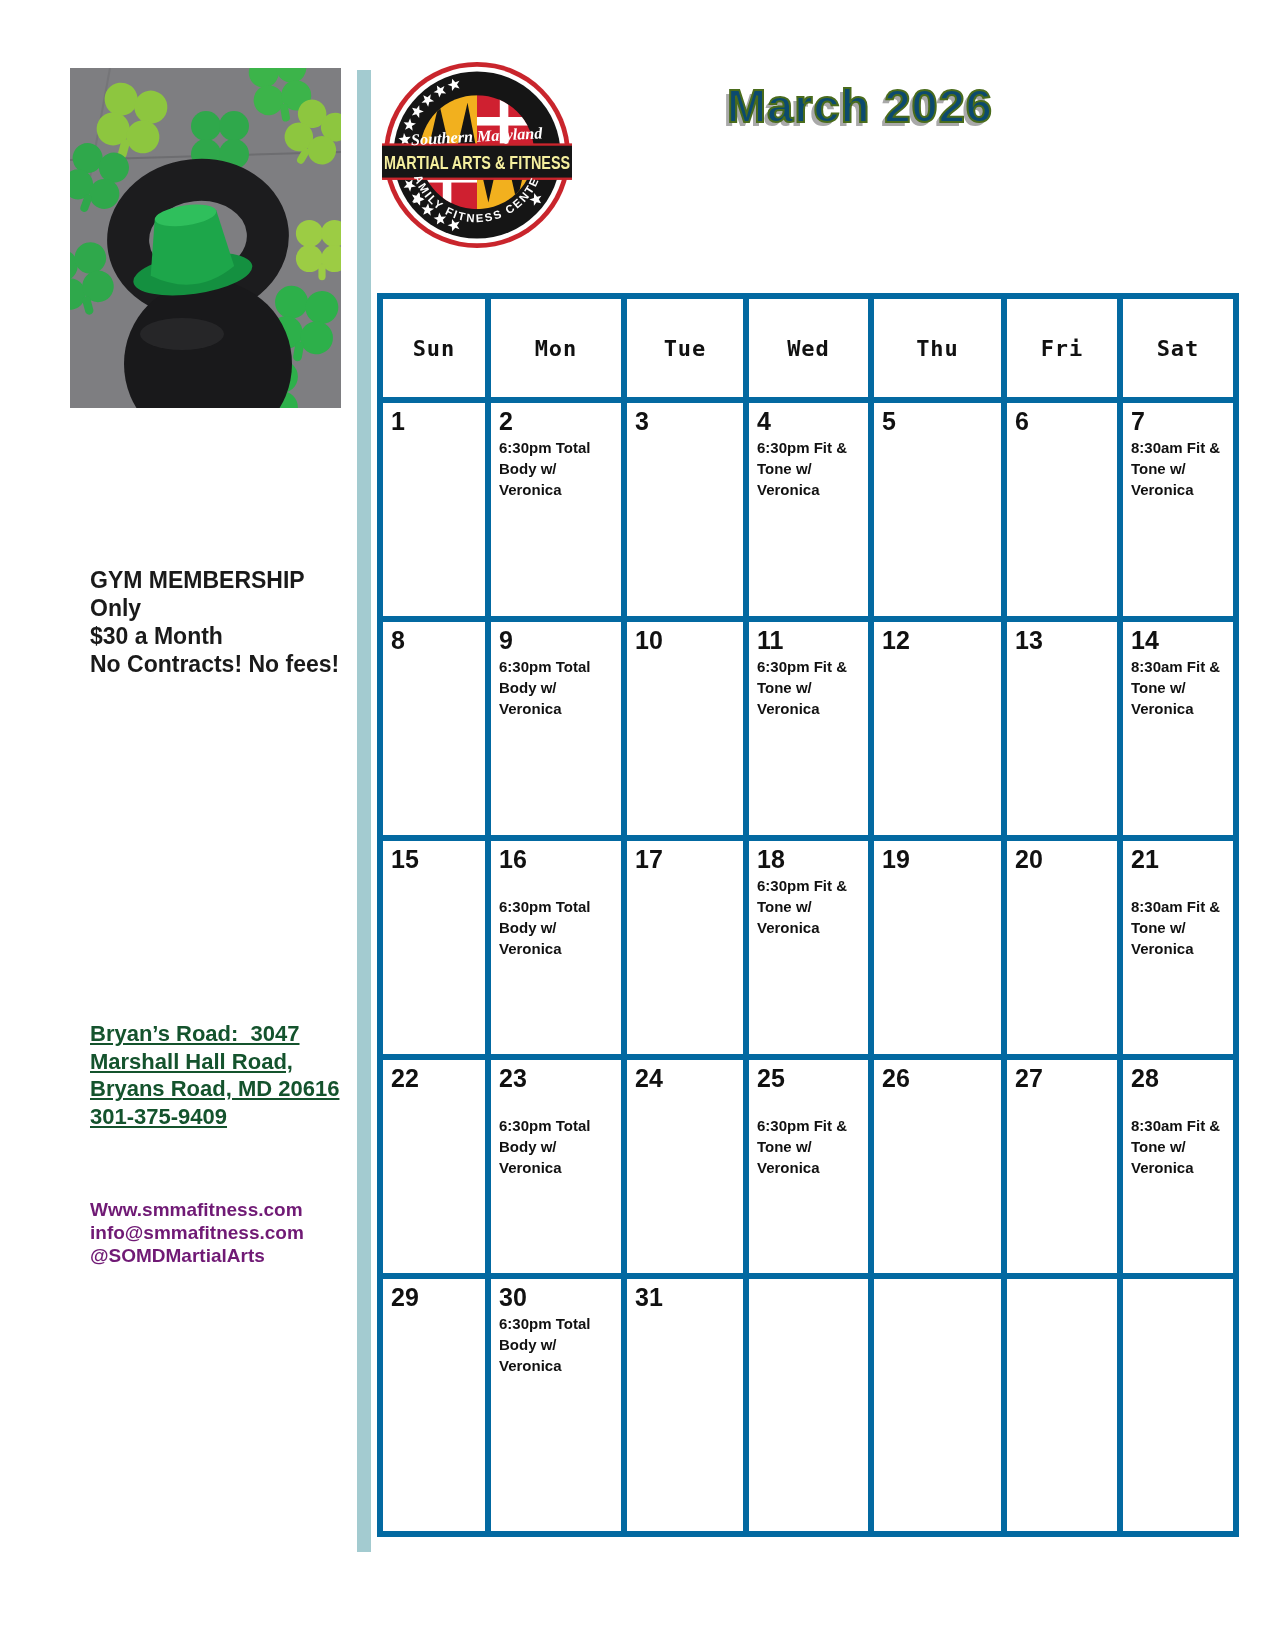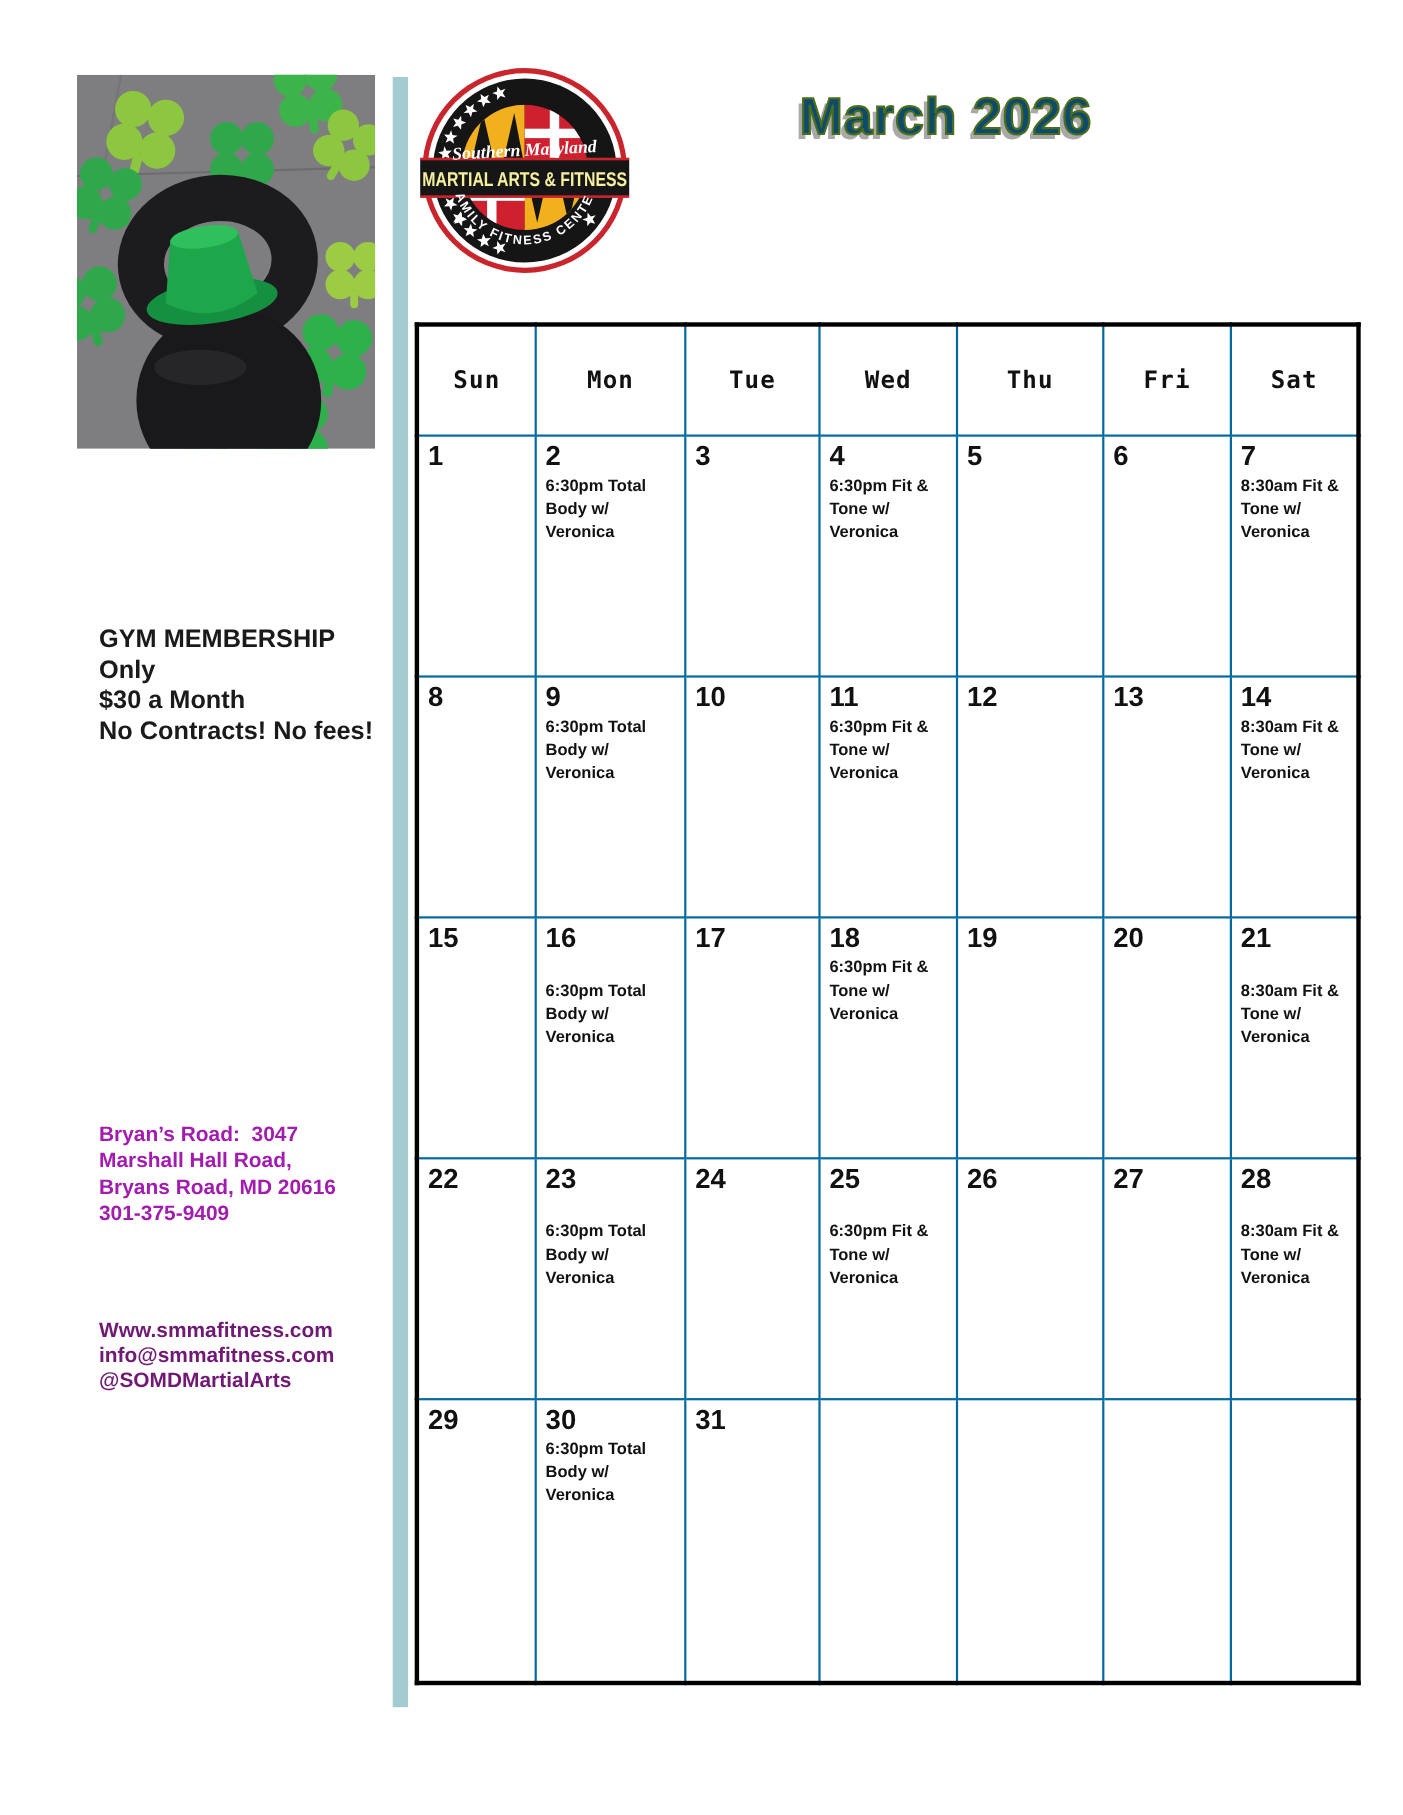--- a/index.html
+++ b/index.html
@@ -27,7 +27,7 @@
   
   table.cal{position:absolute;left:377px;top:293px;width:856px;border-collapse:collapse;
             table-layout:fixed;background:#fff;border:4px solid #000;}
-  .cal th,.cal td{border:2px solid #0369a1;}
+  .cal th,.cal td{border:6px solid #0369a1;}
   .cal th{height:96px;font-family:"DejaVu Sans Mono","Liberation Mono",monospace;
           font-size:22px;font-weight:bold;letter-spacing:1px;text-align:center;
           vertical-align:middle;color:#111;}

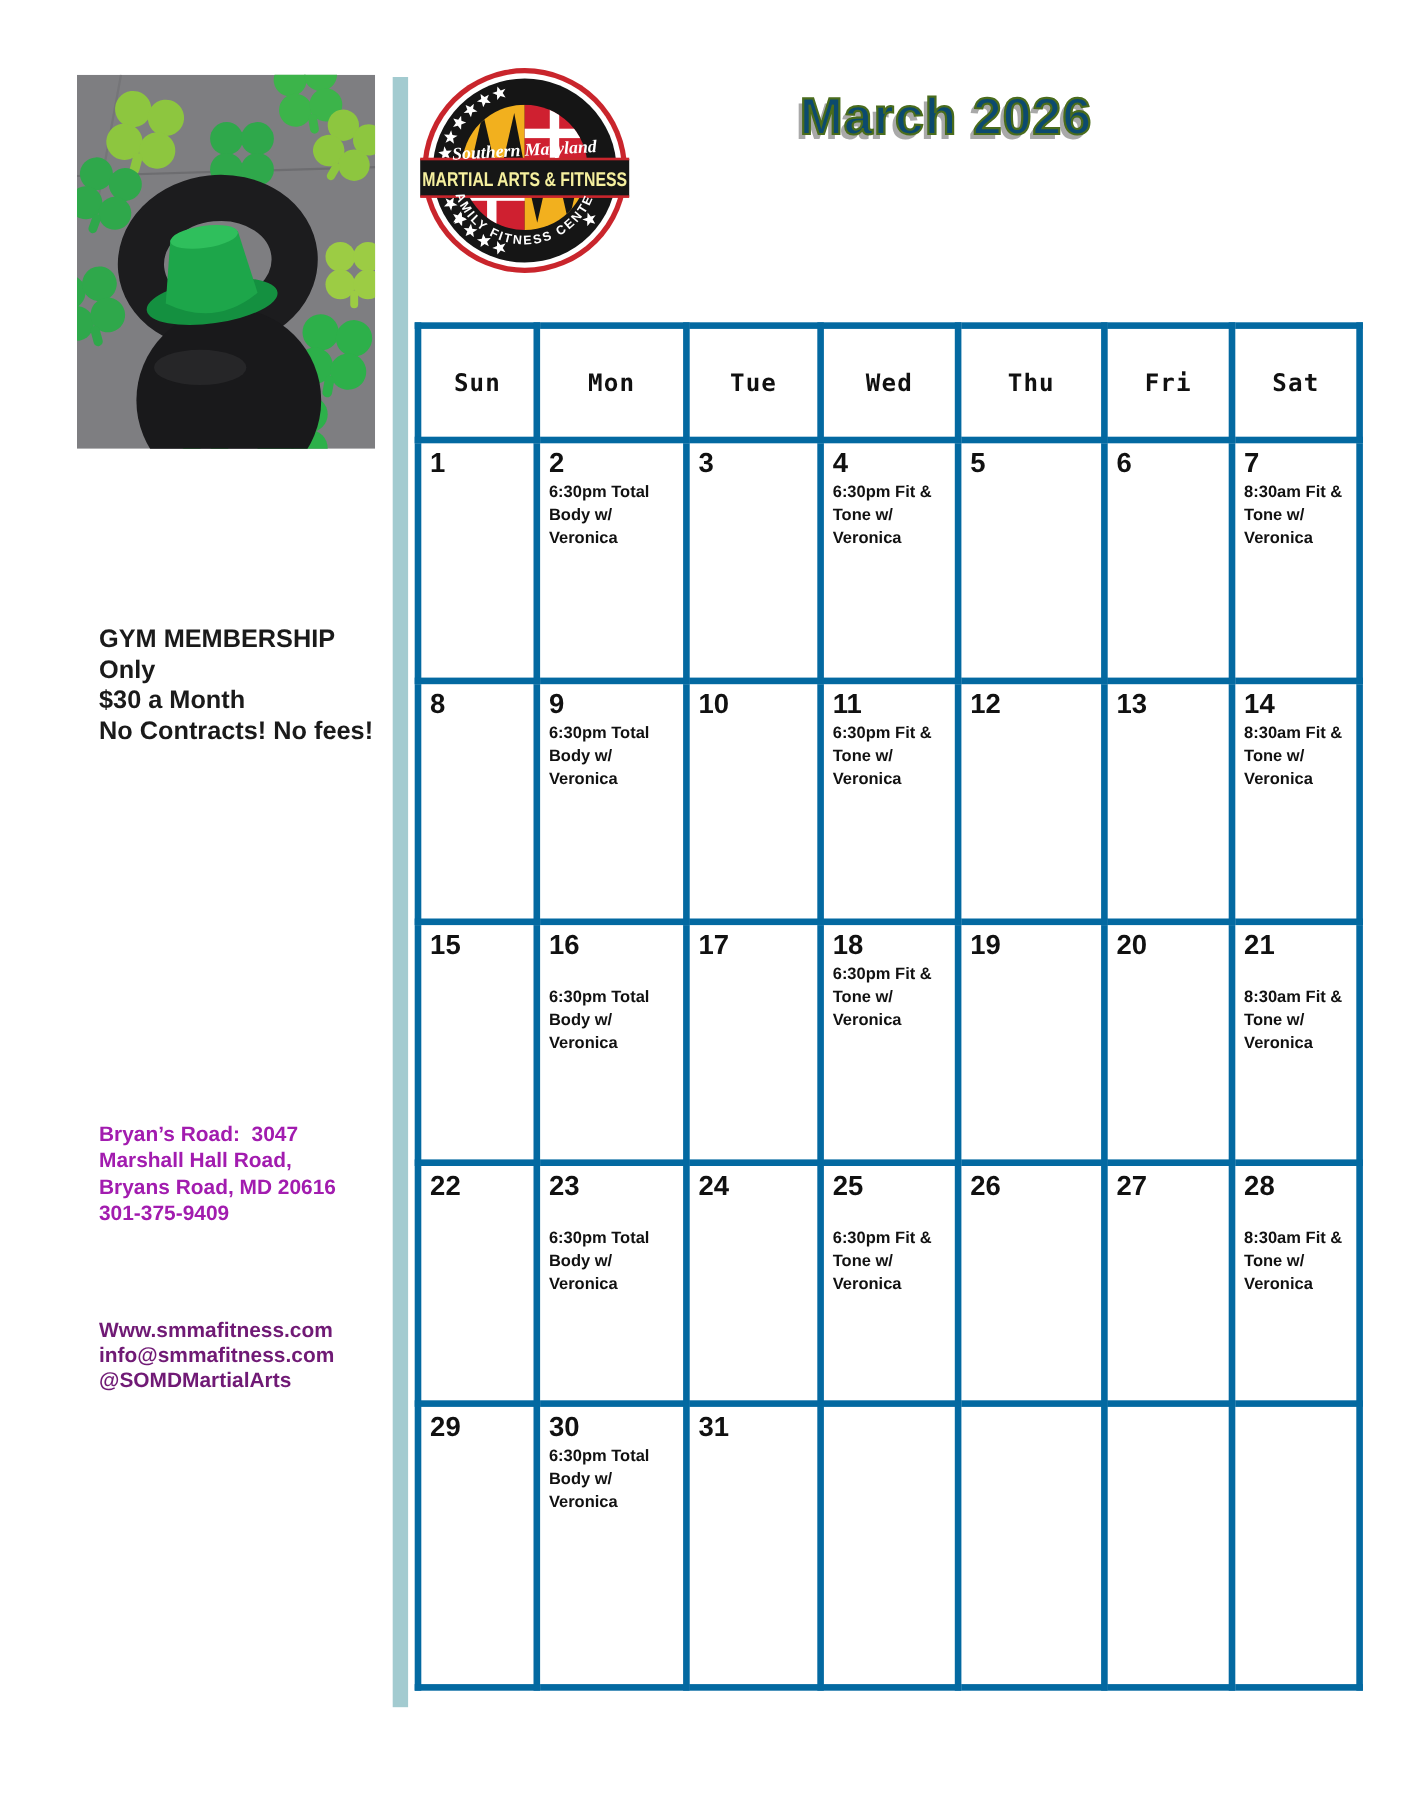--- a/index.html
+++ b/index.html
@@ -13,7 +13,7 @@
   .side-block{position:absolute;left:90px;width:268px;white-space:pre-wrap;font-weight:bold;}
   .side-membership{top:566px;font-size:23px;line-height:1.22;color:#1a1a1a;}
   .side-app{top:678px;font-size:21px;line-height:1.24;color:#6e1b5e;}
-  .side-address{top:1020px;font-size:19px;line-height:1.26;color:#a21caf;}
+  .side-address{top:1020px;font-size:22px;line-height:1.26;color:#14532d;text-decoration:underline;}
   .side-contact{top:1198px;font-size:19px;line-height:1.22;color:#701a75;}
 
   

